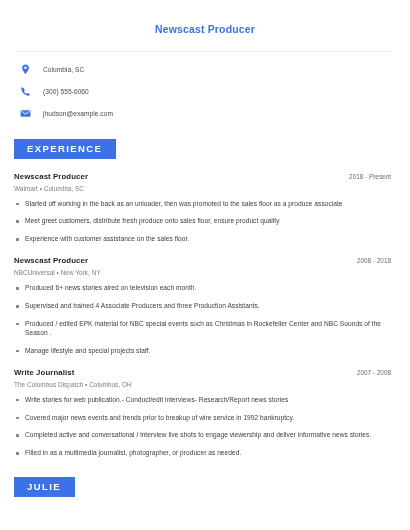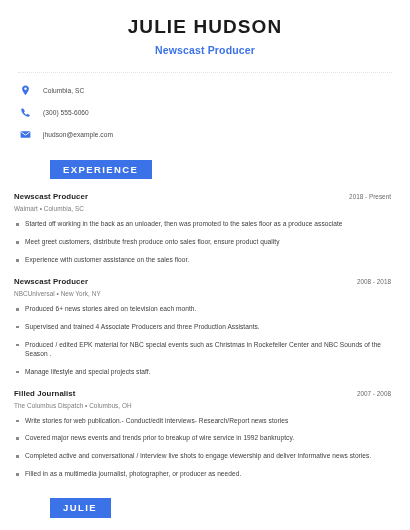--- a/index.html
+++ b/index.html
@@ -148,7 +148,6 @@
 <div class="page">
 
   <div class="header">
-    <div class="full-name">JULIE HUDSON</div>
     <div class="job-title">Newscast Producer</div>
   </div>
 

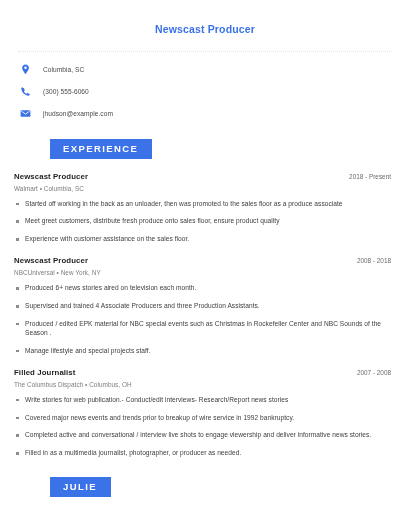--- a/index.html
+++ b/index.html
@@ -88,7 +88,6 @@
     letter-spacing: 1.4px;
     padding: 5px 14px 5px 13px;
     line-height: 1;
-    margin-left: 36px;
   }
   .section-body { margin-top: 13px; }
 

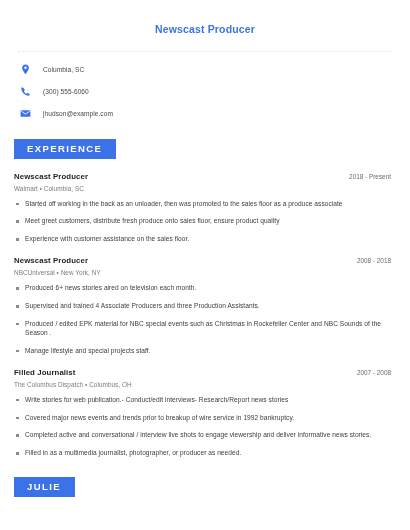--- a/index.html
+++ b/index.html
@@ -219,7 +219,7 @@
 
       <div class="entry">
         <div class="entry-head">
-          <span class="entry-role">Filled Journalist</span>
+          <span class="entry-role">Write Journalist</span>
           <span class="entry-dates">2007 - 2008</span>
         </div>
         <div class="entry-meta">The Columbus Dispatch • Columbus, OH</div>

